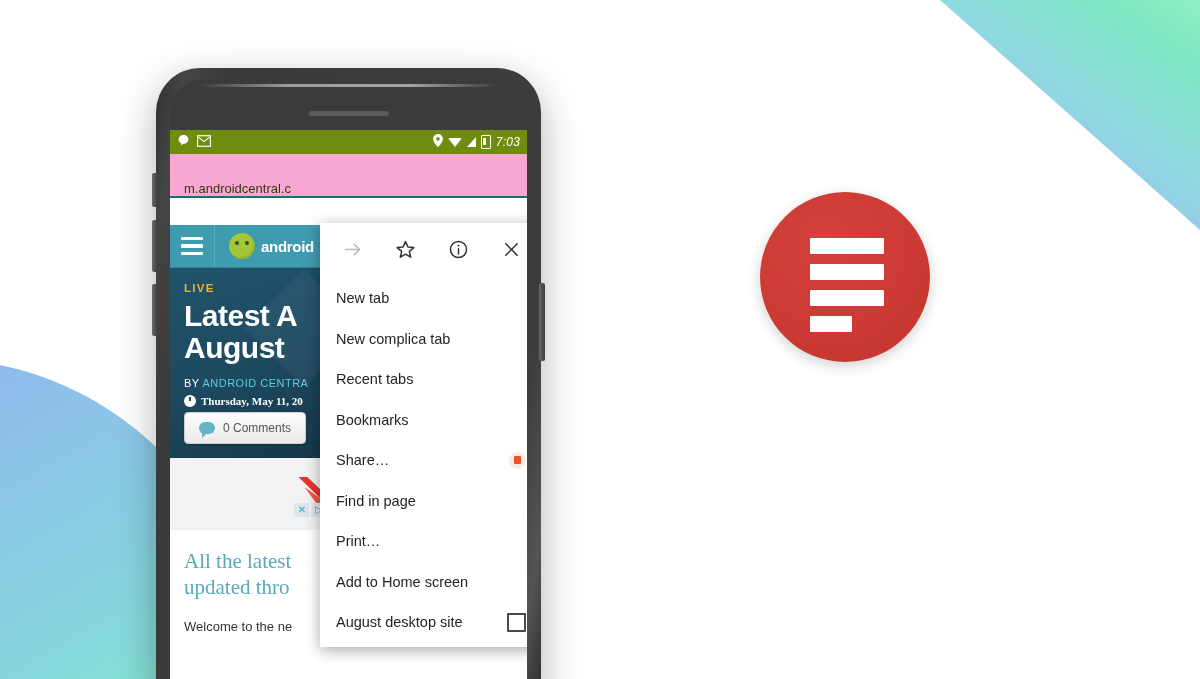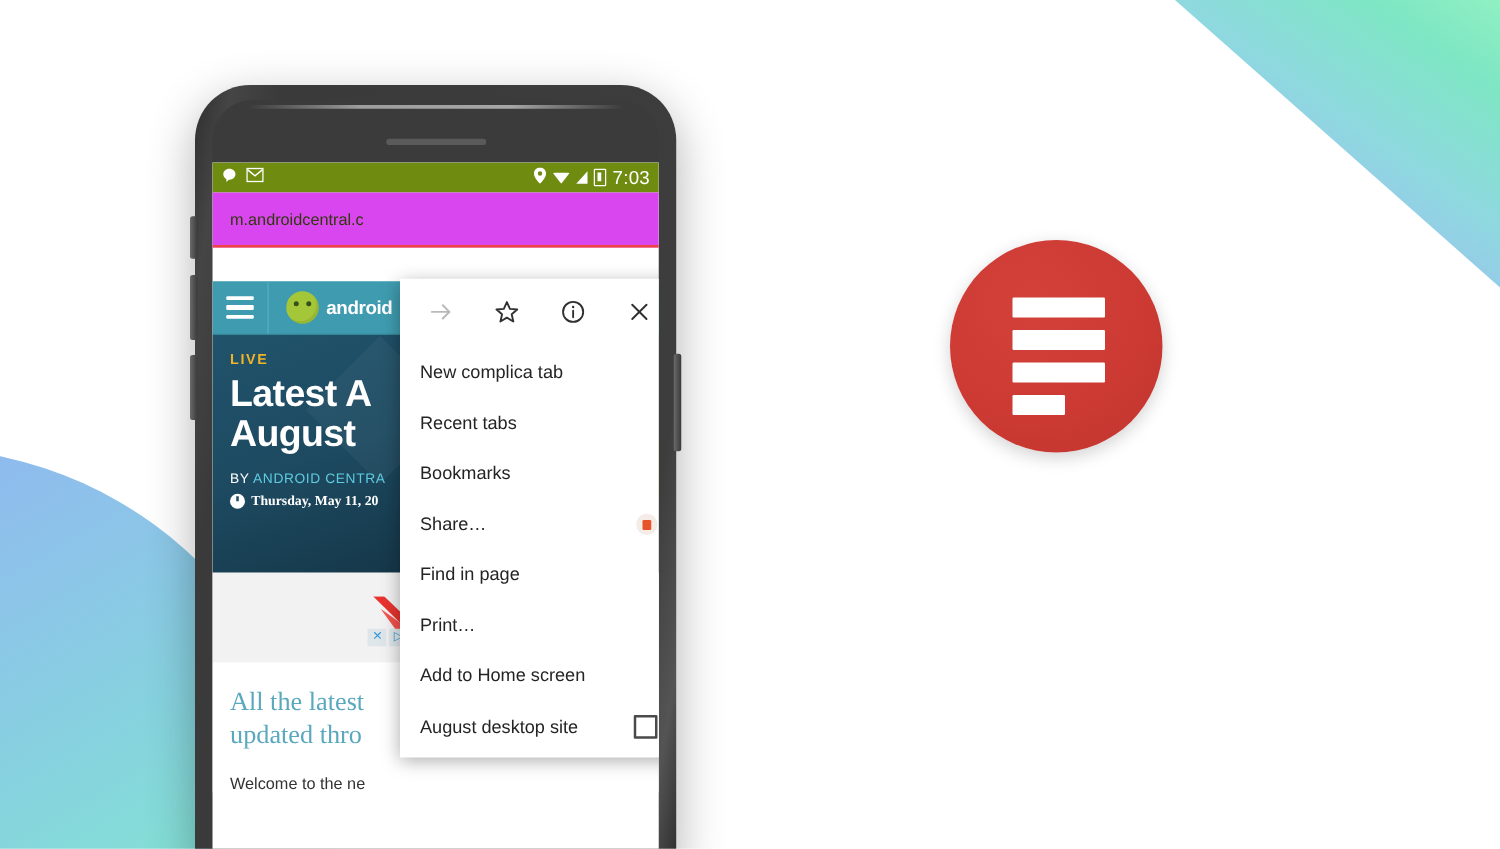--- a/index.html
+++ b/index.html
@@ -76,7 +76,7 @@
   #status-bar .left{display:flex;align-items:center;gap:7px;}
   #status-bar .right{margin-left:auto;display:flex;align-items:center;gap:5px;}
   .sb-ico{display:inline-block;line-height:1;}
-  .sb-clock{font-size:15px;letter-spacing:.2px;}
+  .sb-clock{font-size:12px;letter-spacing:.2px;font-style:italic;}
   .wifi-tri{width:0;height:0;border-left:7px solid transparent;border-right:7px solid transparent;border-top:9px solid #fff;border-radius:2px;}
   .signal-tri{width:0;height:0;border-left:9px solid transparent;border-bottom:10px solid #fff;}
   .batt{width:8px;height:12px;border:1.5px solid #fff;border-radius:1px;position:relative;}

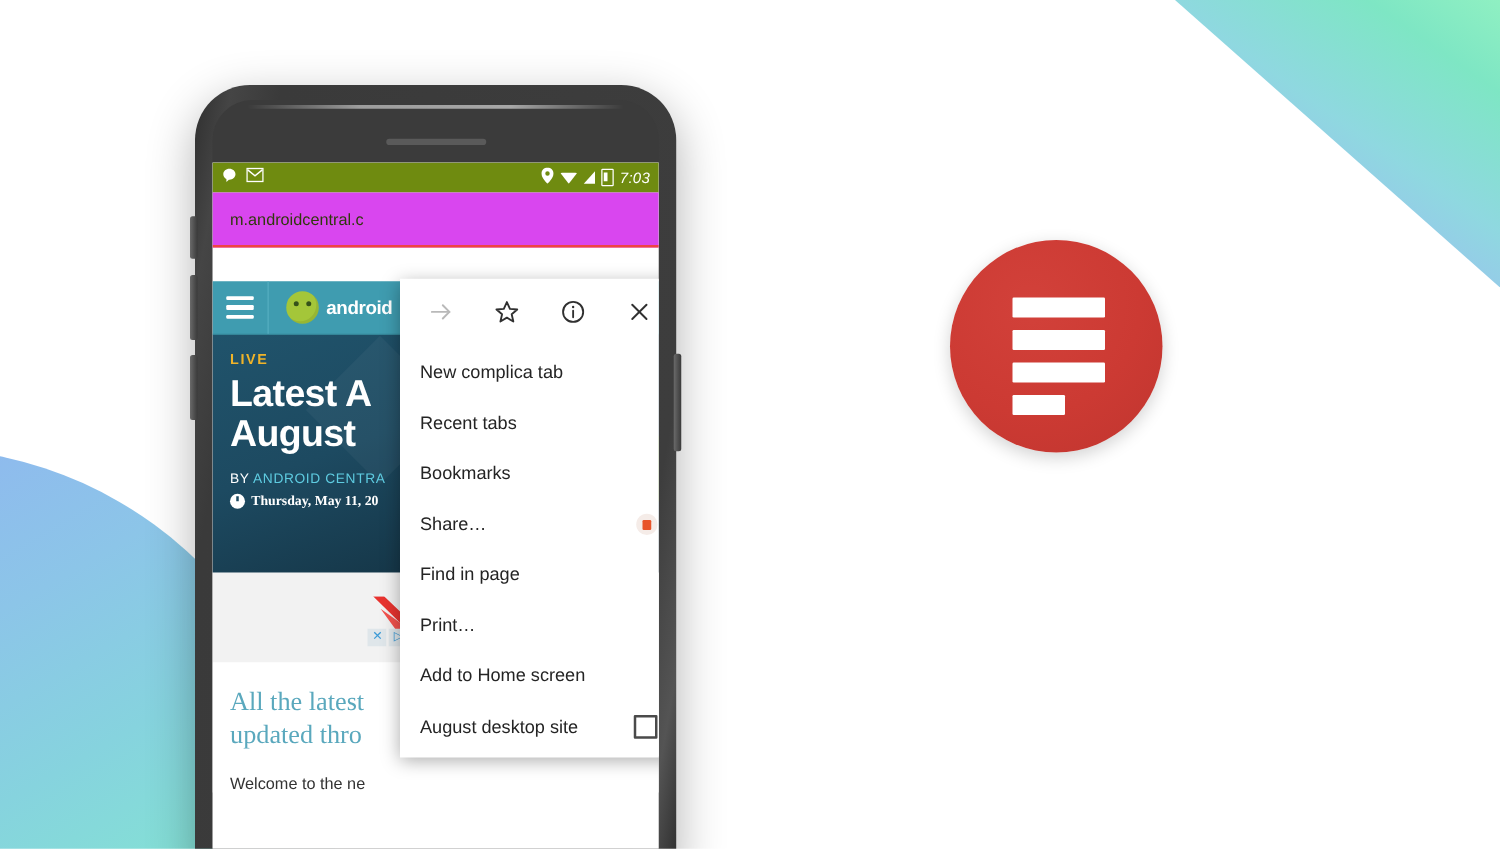--- a/index.html
+++ b/index.html
@@ -84,8 +84,8 @@
 
   
   #url-bar{
-    height:42px;background:#d946ef;display:flex;align-items:center;
-    padding:0 14px;border-bottom:2px solid #ef4444;
+    height:42px;background:#f9a8d4;display:flex;align-items:flex-end;
+    padding:0 14px;border-bottom:2px solid #0f766e;
   }
   #url-text{font-size:13px;color:#2f3a0b;white-space:nowrap;overflow:hidden;}
 

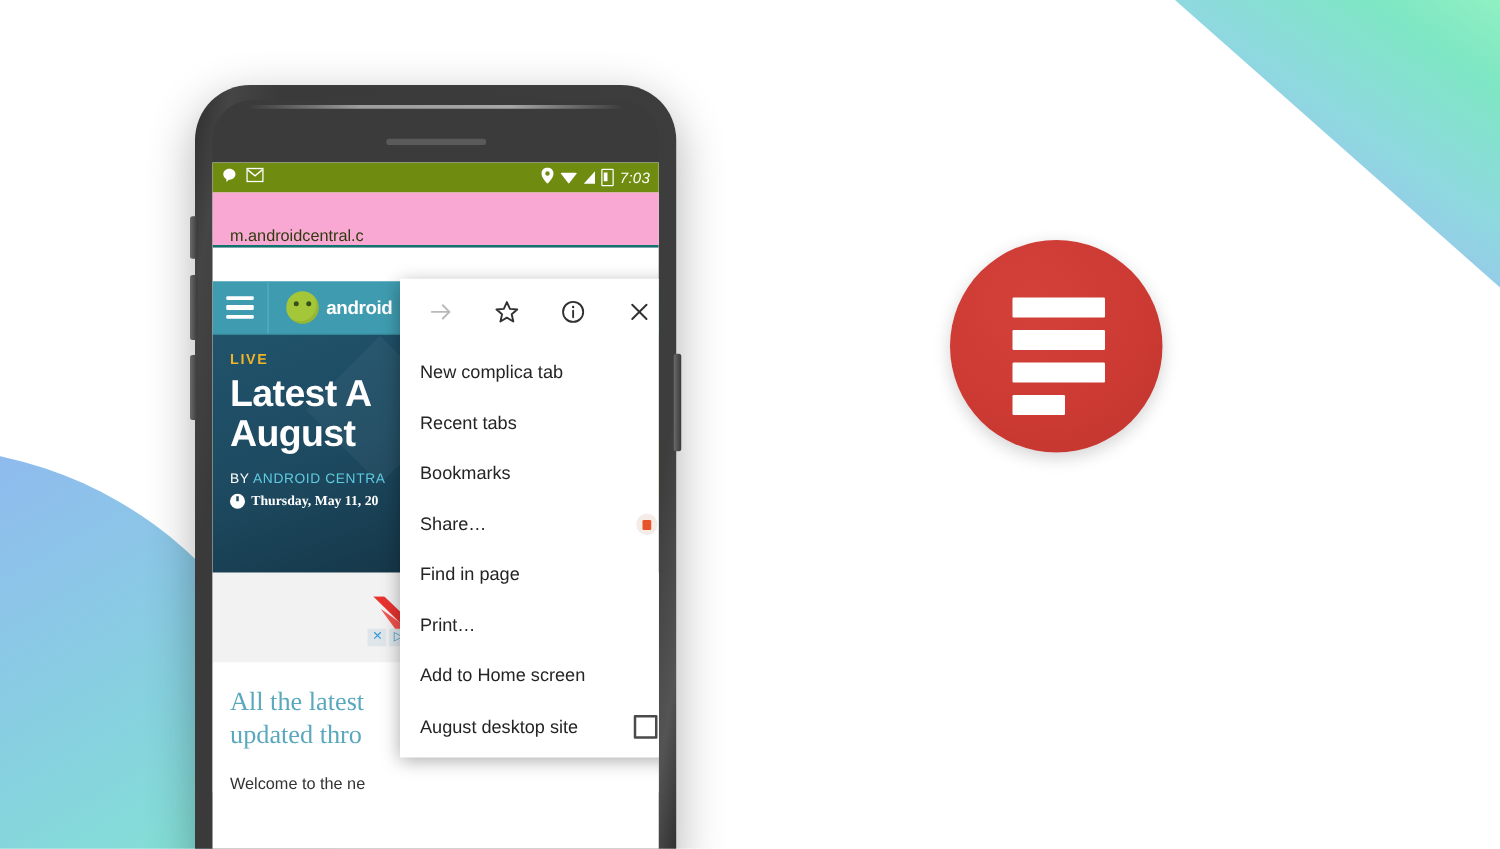--- a/index.html
+++ b/index.html
@@ -310,6 +310,9 @@
 
       <div id="menu-items">
         <div class="menu-item">
+          <span class="label">New tab</span>
+        </div>
+        <div class="menu-item">
           <span class="label">New complica tab</span>
         </div>
         <div class="menu-item">

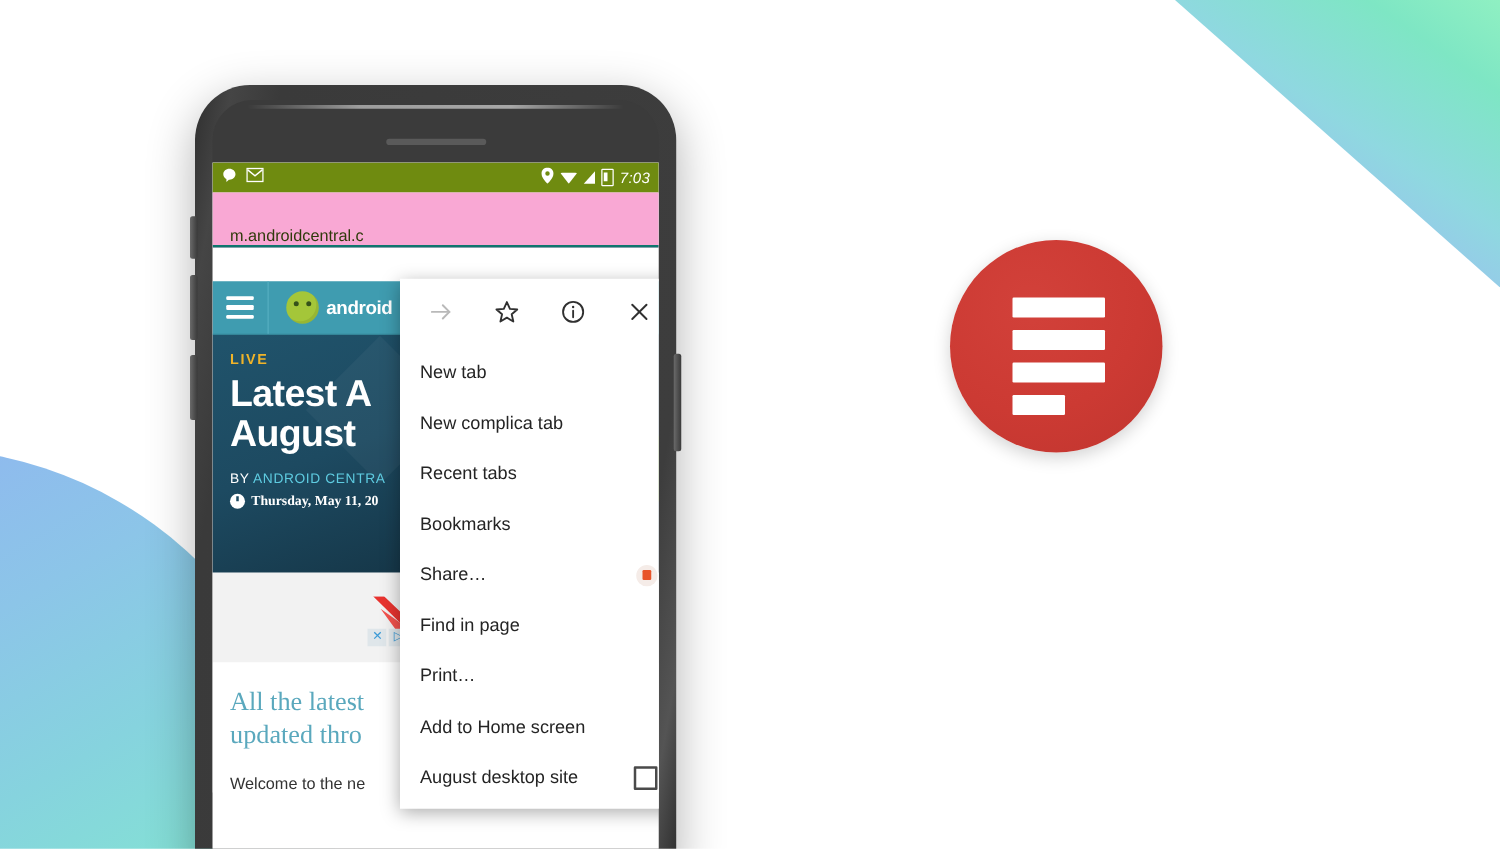--- a/index.html
+++ b/index.html
@@ -255,6 +255,10 @@
         <span class="clock-ico"></span>
         <span>Thursday, May 11, 20</span>
       </div>
+      <div id="comments-btn">
+        <span class="bubble"></span>
+        <span id="comments-label">0 Comments</span>
+      </div>
     </div>
 
     <div id="ad-strip">

